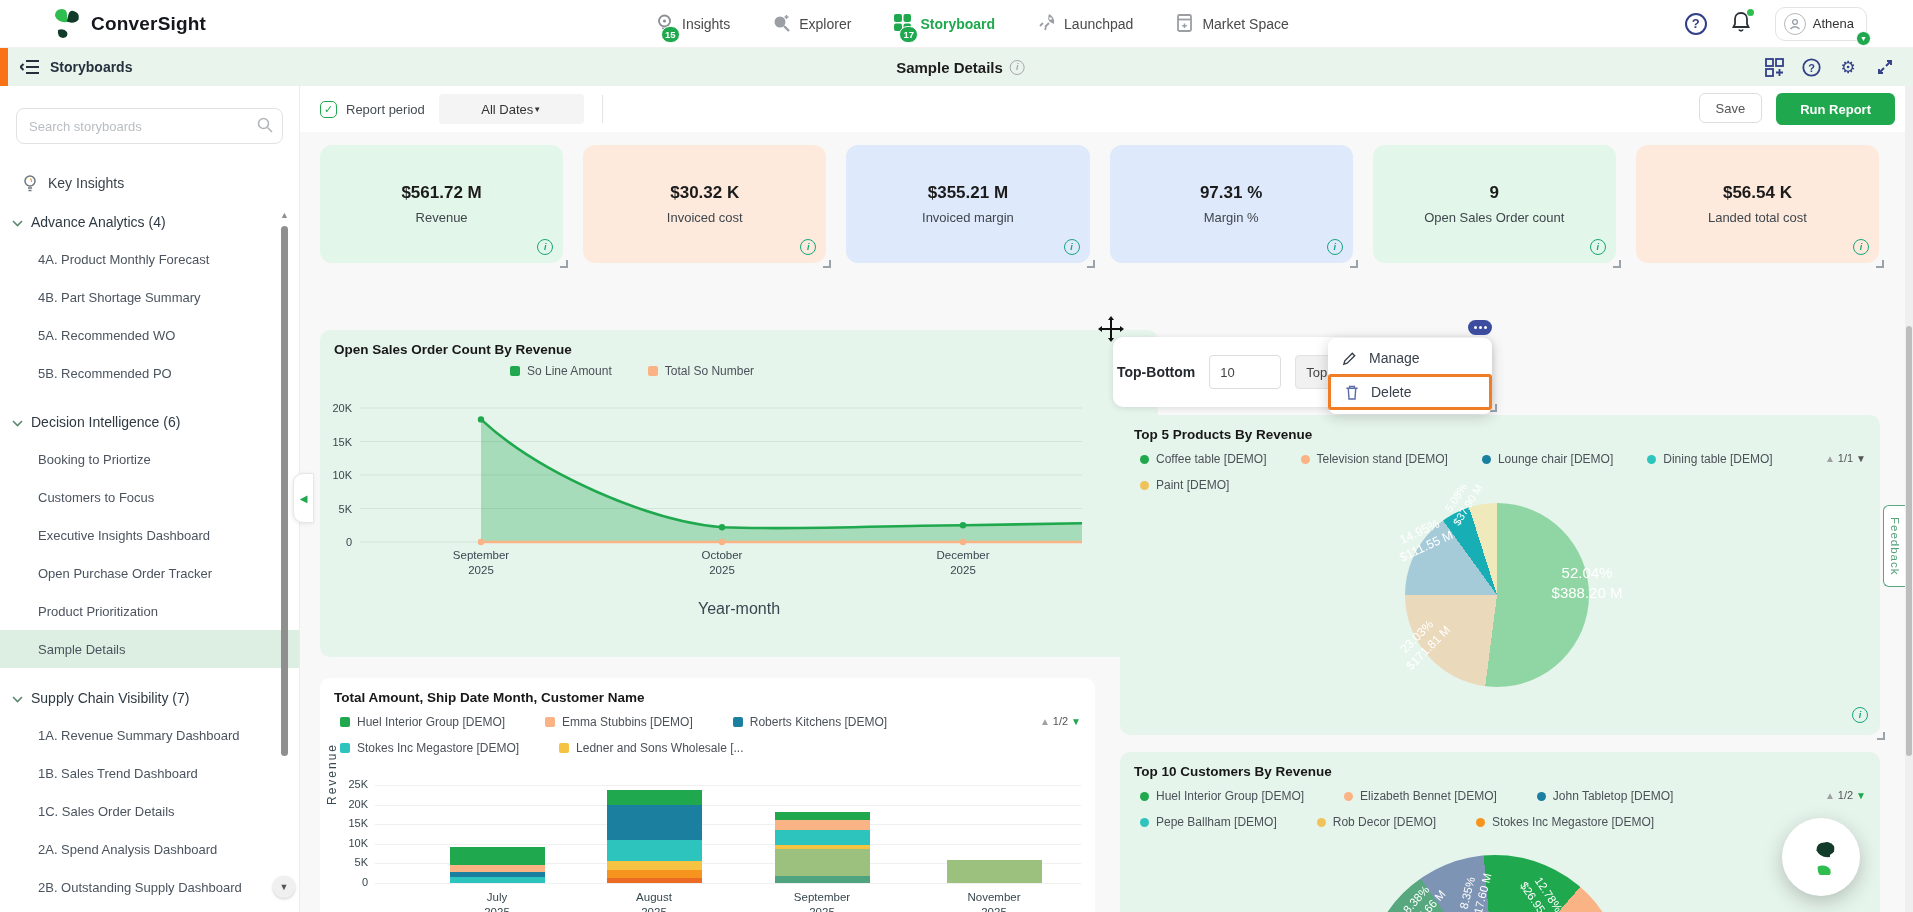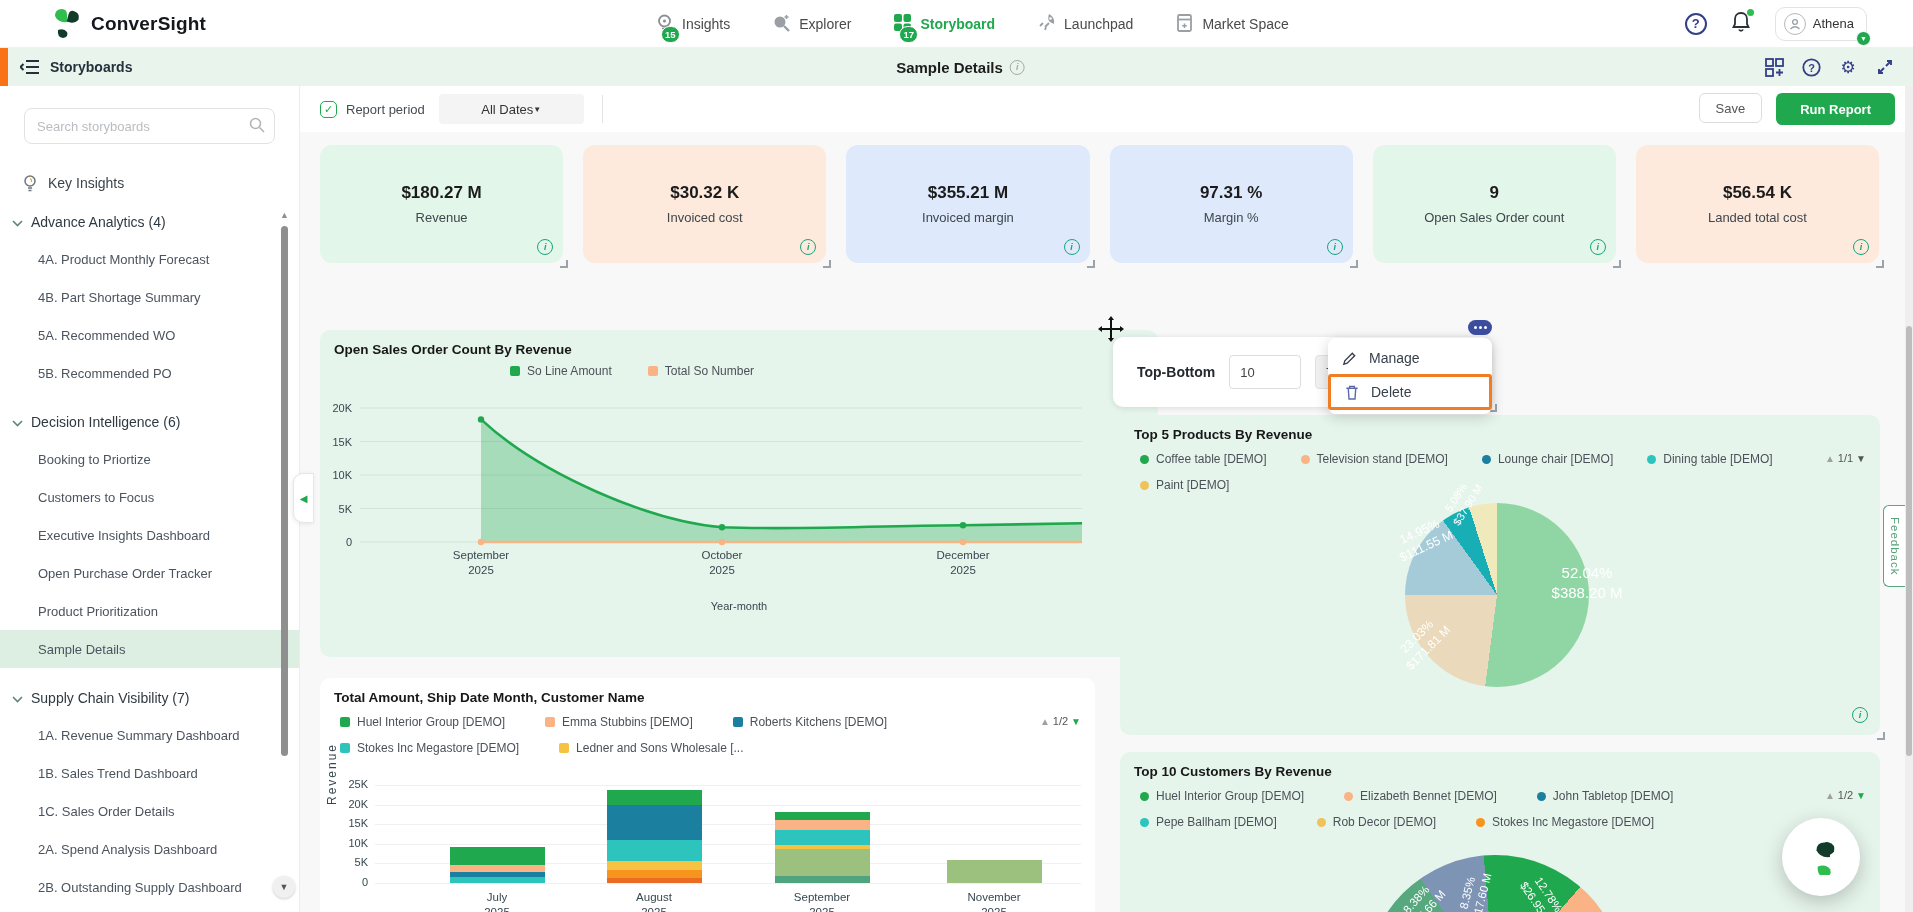--- a/index.html
+++ b/index.html
@@ -37,7 +37,7 @@
   
   .layout { display:flex; height:826px; }
   .sidebar { position:relative; width:300px; background:#fff; border-right:1px solid #ececec; flex:none; padding-top:22px; overflow:hidden; }
-  .search-box { position:relative; margin:0 24px; }
+  .search-box { position:relative; margin:0 16px; }
   .search-box input { width:100%; height:36px; border:1px solid #e2e2e2; border-radius:8px; padding:0 34px 0 12px; font-size:13px; color:#444; outline:none; font-family:"Liberation Sans",sans-serif; }
   .search-box input::placeholder { color:#b9bdc1; }
   .search-ico { position:absolute; right:10px; top:9px; }

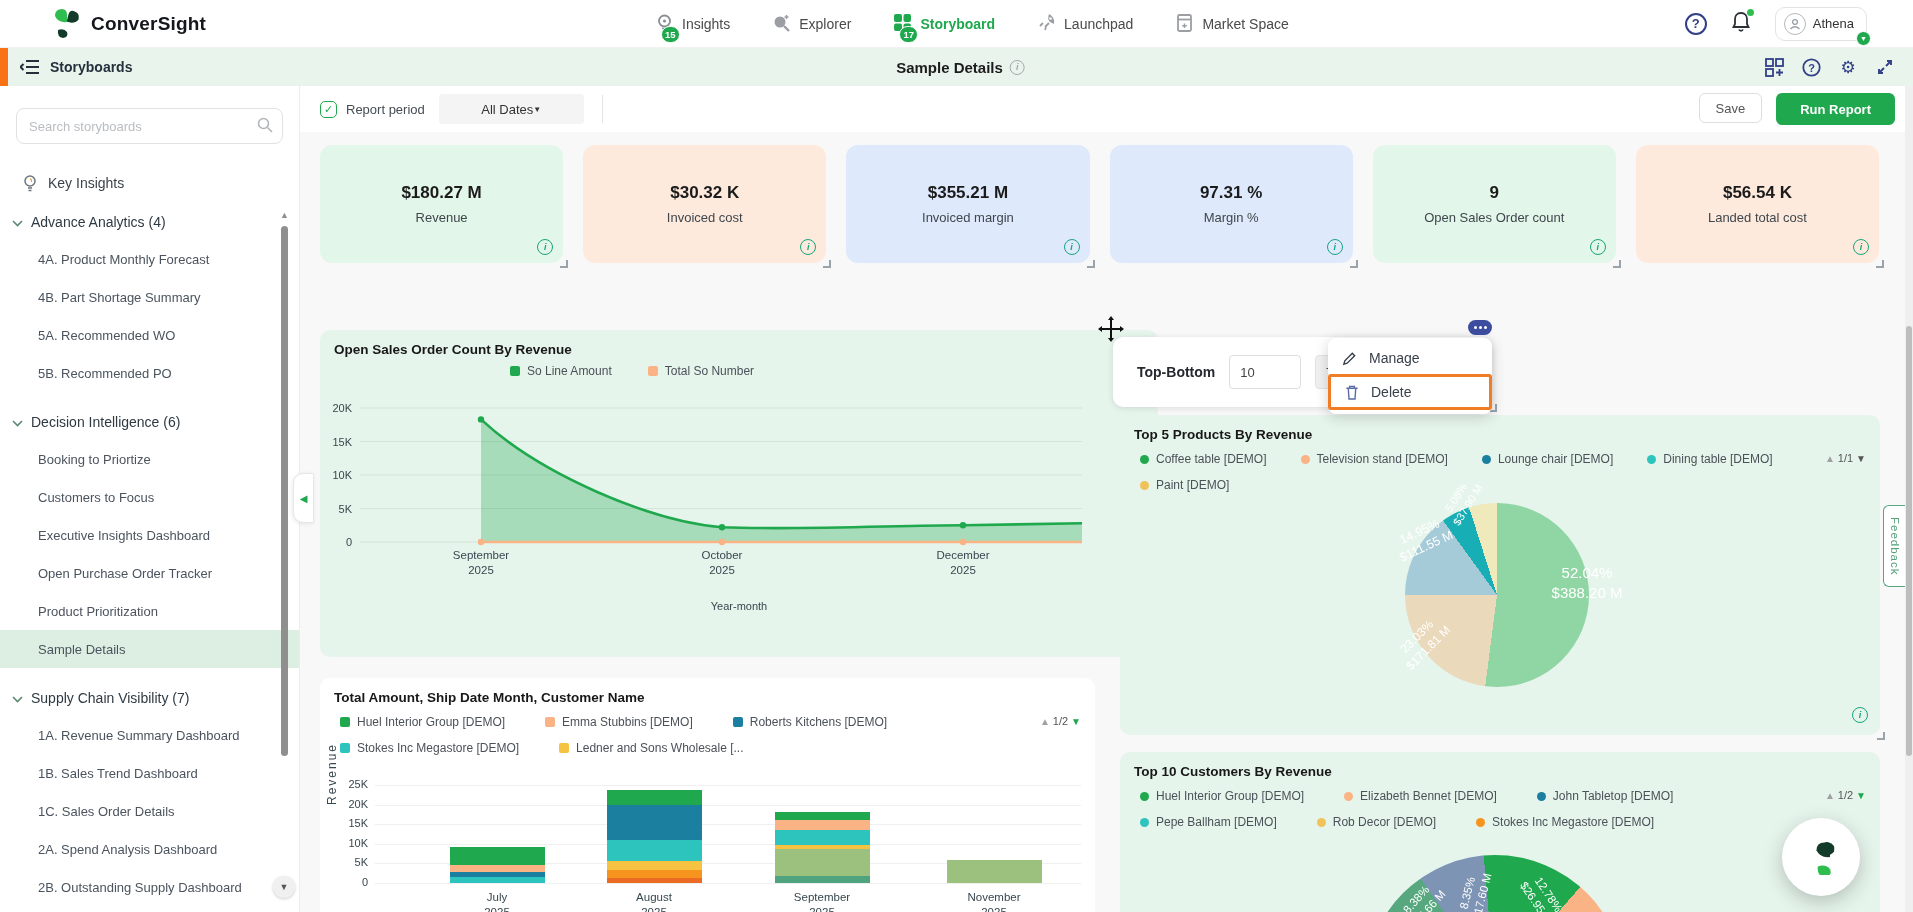--- a/index.html
+++ b/index.html
@@ -314,7 +314,7 @@
       <div class="content">
         <div class="kpi-row" id="kpiRow">
             <div class="kpi green">
-              <div class="v">$180.27 M</div>
+              <div class="v">$561.72 M</div>
               <div class="l">Revenue</div>
               <span class="info">i</span>
               <span class="rz"></span>

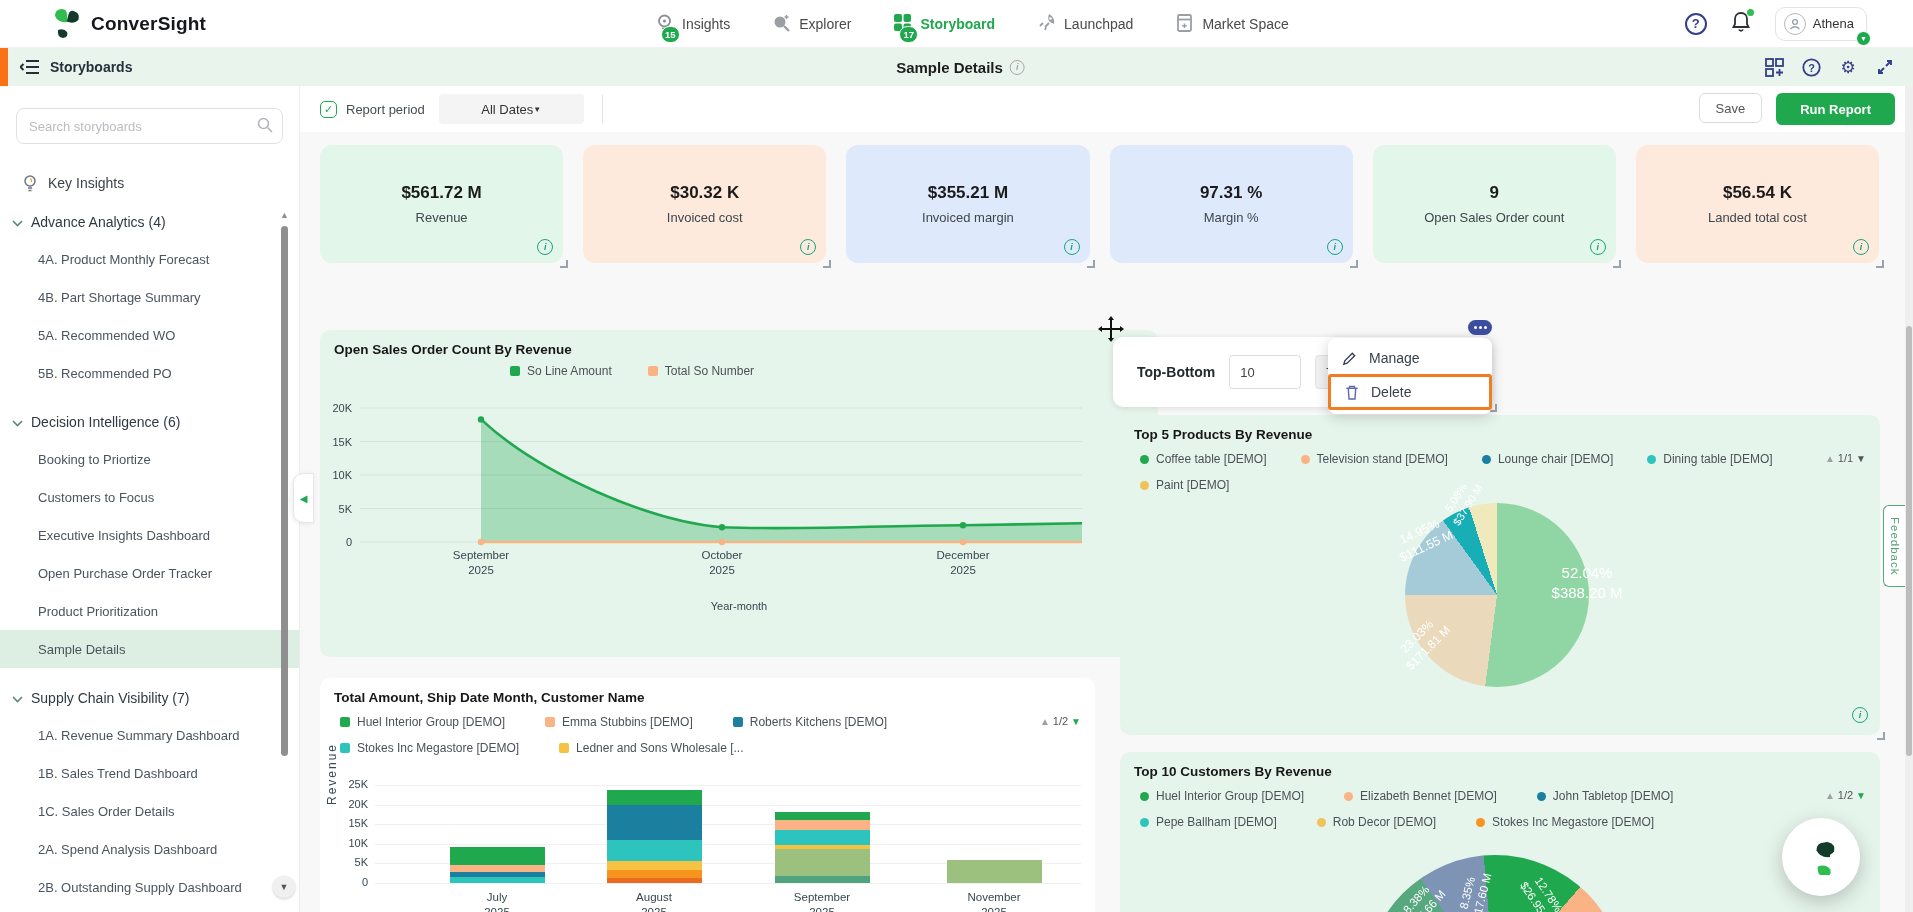--- a/index.html
+++ b/index.html
@@ -100,7 +100,7 @@
   .plabel span { display:block; }
 
   
-  #tbWidget { position:absolute; left:813px; top:205px; width:379px; height:70px; background:#fff; border-radius:10px; box-shadow:0 1px 6px rgba(0,0,0,.12); display:flex; align-items:center; padding-left:24px; gap:14px; }
+  #tbWidget { position:absolute; left:813px; top:205px; width:379px; height:70px; background:#fff; border-radius:10px; box-shadow:0 1px 6px rgba(0,0,0,.12); display:flex; align-items:center; padding-left:4px; gap:14px; }
   #tbWidget .wl { font-size:14px; font-weight:bold; color:#23292e; }
   #tbWidget input { width:72px; height:34px; border:1px solid #ddd; border-radius:4px; padding:0 10px; font-size:13px; color:#444; font-family:"Liberation Sans",sans-serif; }
   #tbWidget .dir { width:120px; height:34px; background:#f1f1f1; border:1px solid #e2e2e2; border-radius:4px; display:flex; align-items:center; padding:0 10px; font-size:13px; color:#444; }

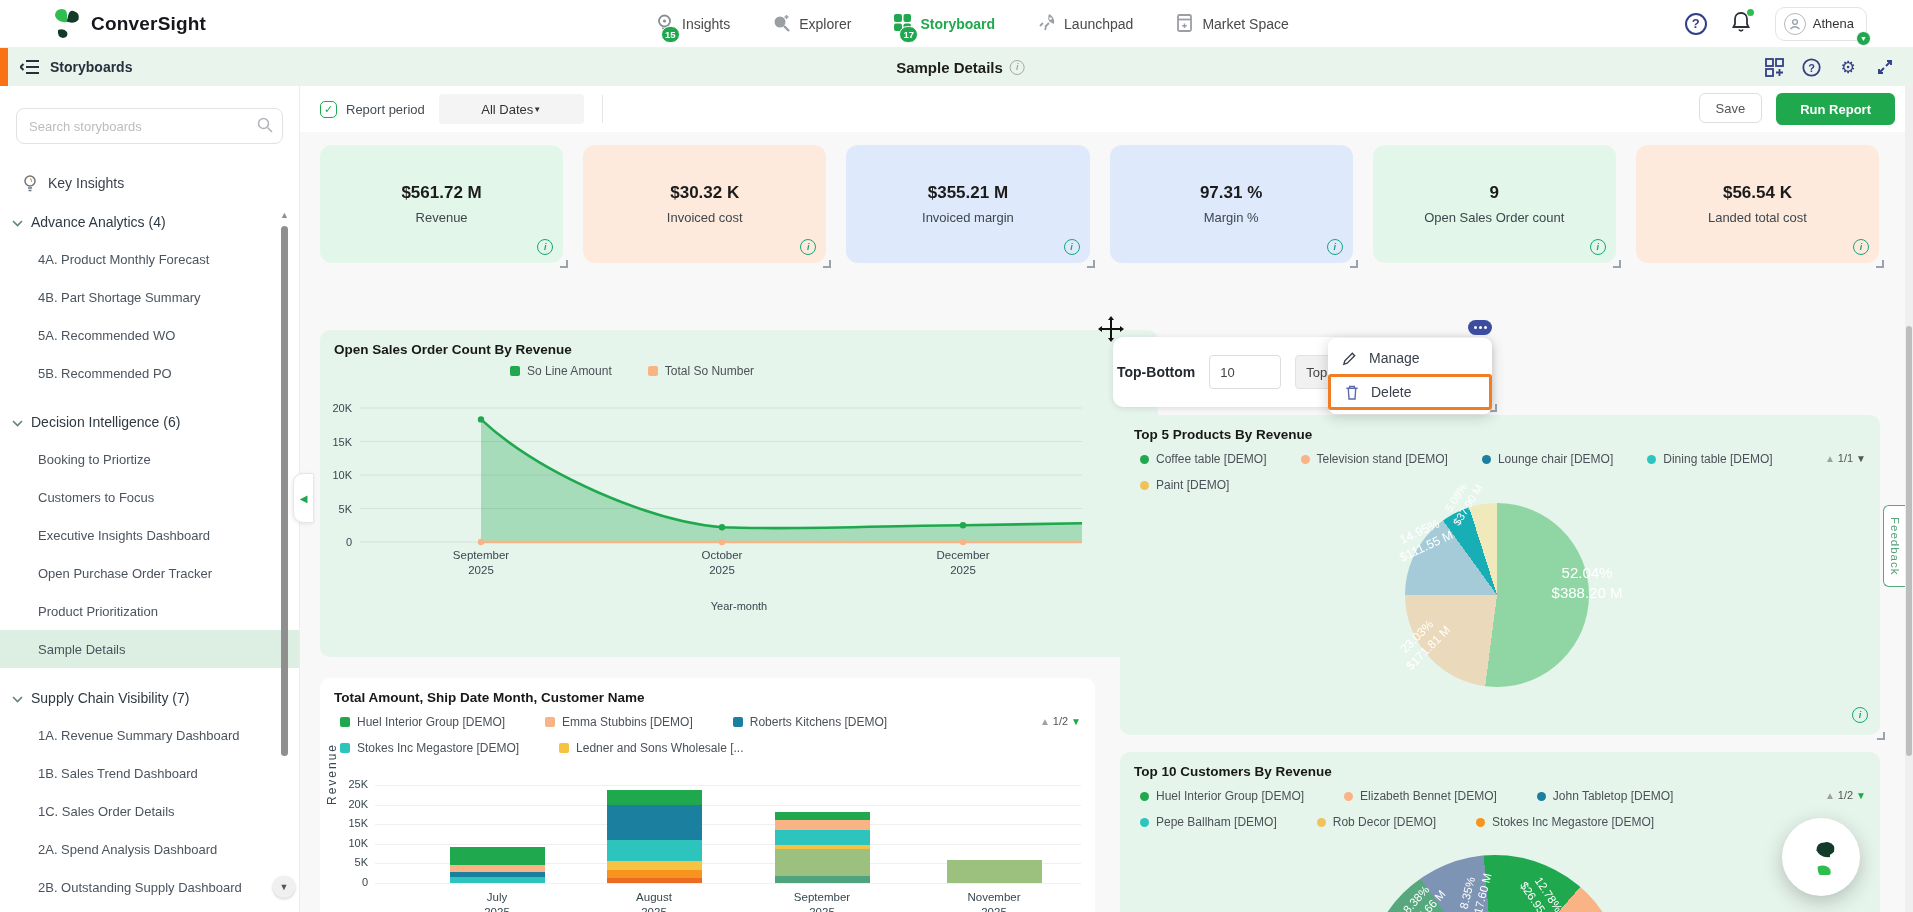--- a/index.html
+++ b/index.html
@@ -82,7 +82,7 @@
   .pg-up { font-size:10px; color:#a0a0a0; } .pg-dn { font-size:10px; }
 
   #lineCard { left:20px; top:198px; width:838px; height:327px; background:#e6f5ec; }
-  #lineCard .x-cap { position:absolute; left:0; width:100%; top:270px; text-align:center; font-size:11px; color:#37474f; }
+  #lineCard .x-cap { position:absolute; left:0; width:100%; top:270px; text-align:center; font-size:16px; color:#37474f; }
   .xlab { position:absolute; top:218px; width:120px; text-align:center; font-size:11.5px; color:#37474f; line-height:1.3; }
 
   #barCard { left:20px; top:546px; width:775px; height:290px; background:#fff; }

